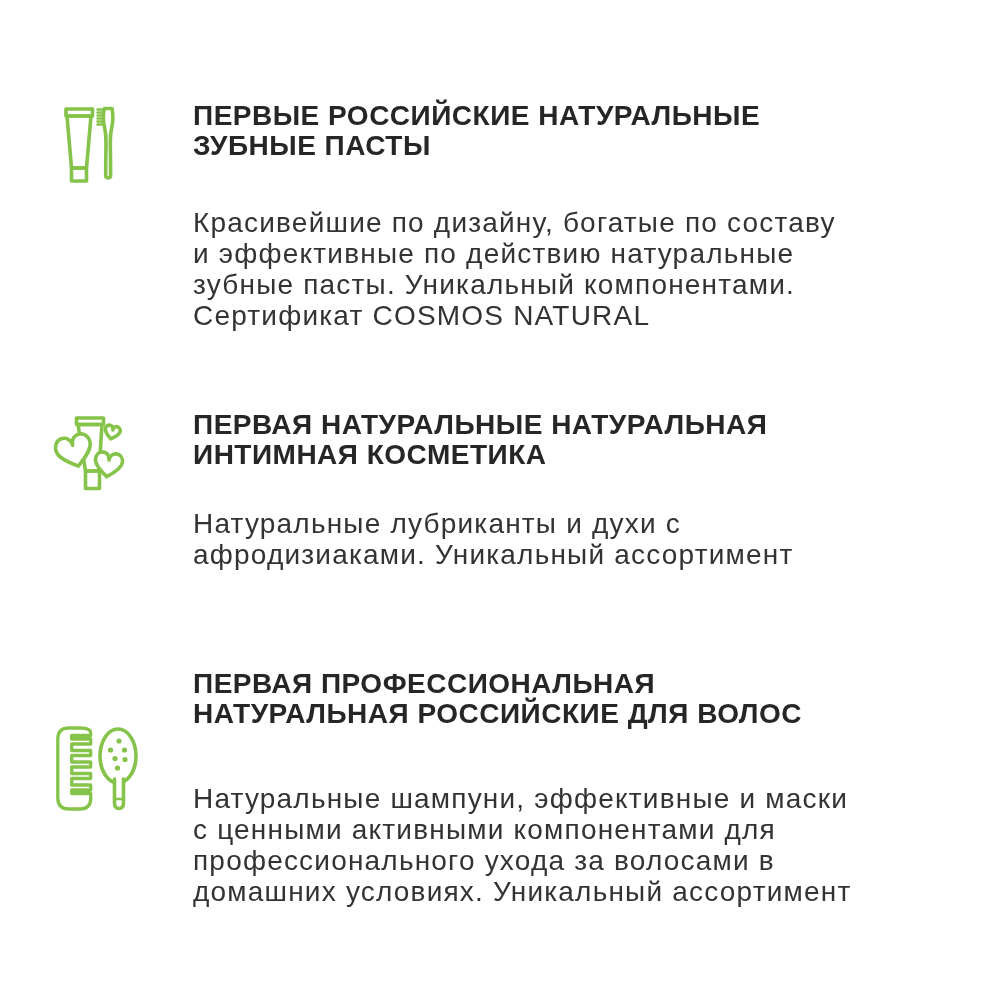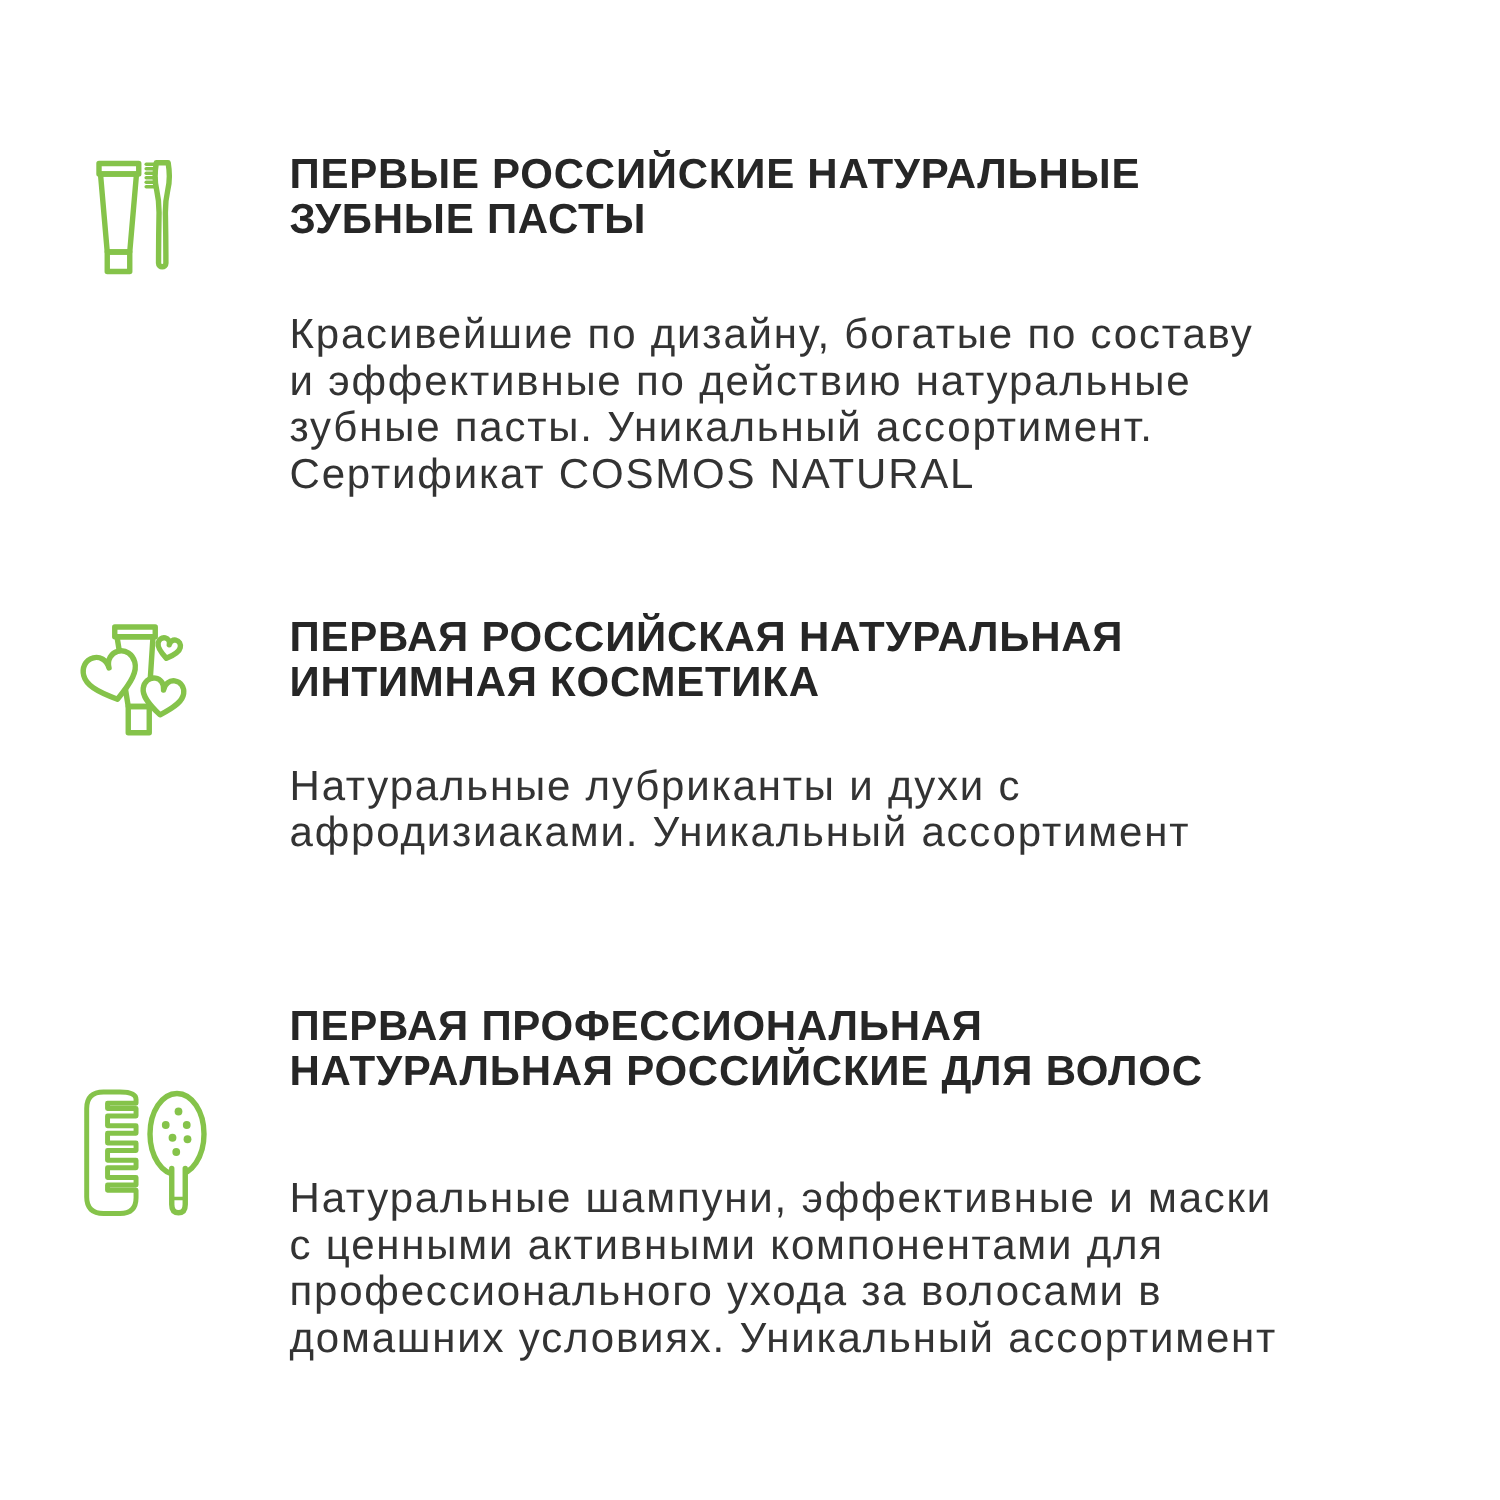--- a/index.html
+++ b/index.html
@@ -62,7 +62,7 @@
 ЗУБНЫЕ ПАСТЫ</h2>
     <p class="desc" style="left:193px;top:207px">Красивейшие по дизайну, богатые по составу
 и эффективные по действию натуральные
-зубные пасты. Уникальный ассортимент.
+зубные пасты. Уникальный компонентами.
 Сертификат COSMOS NATURAL</p>
   </section>
 

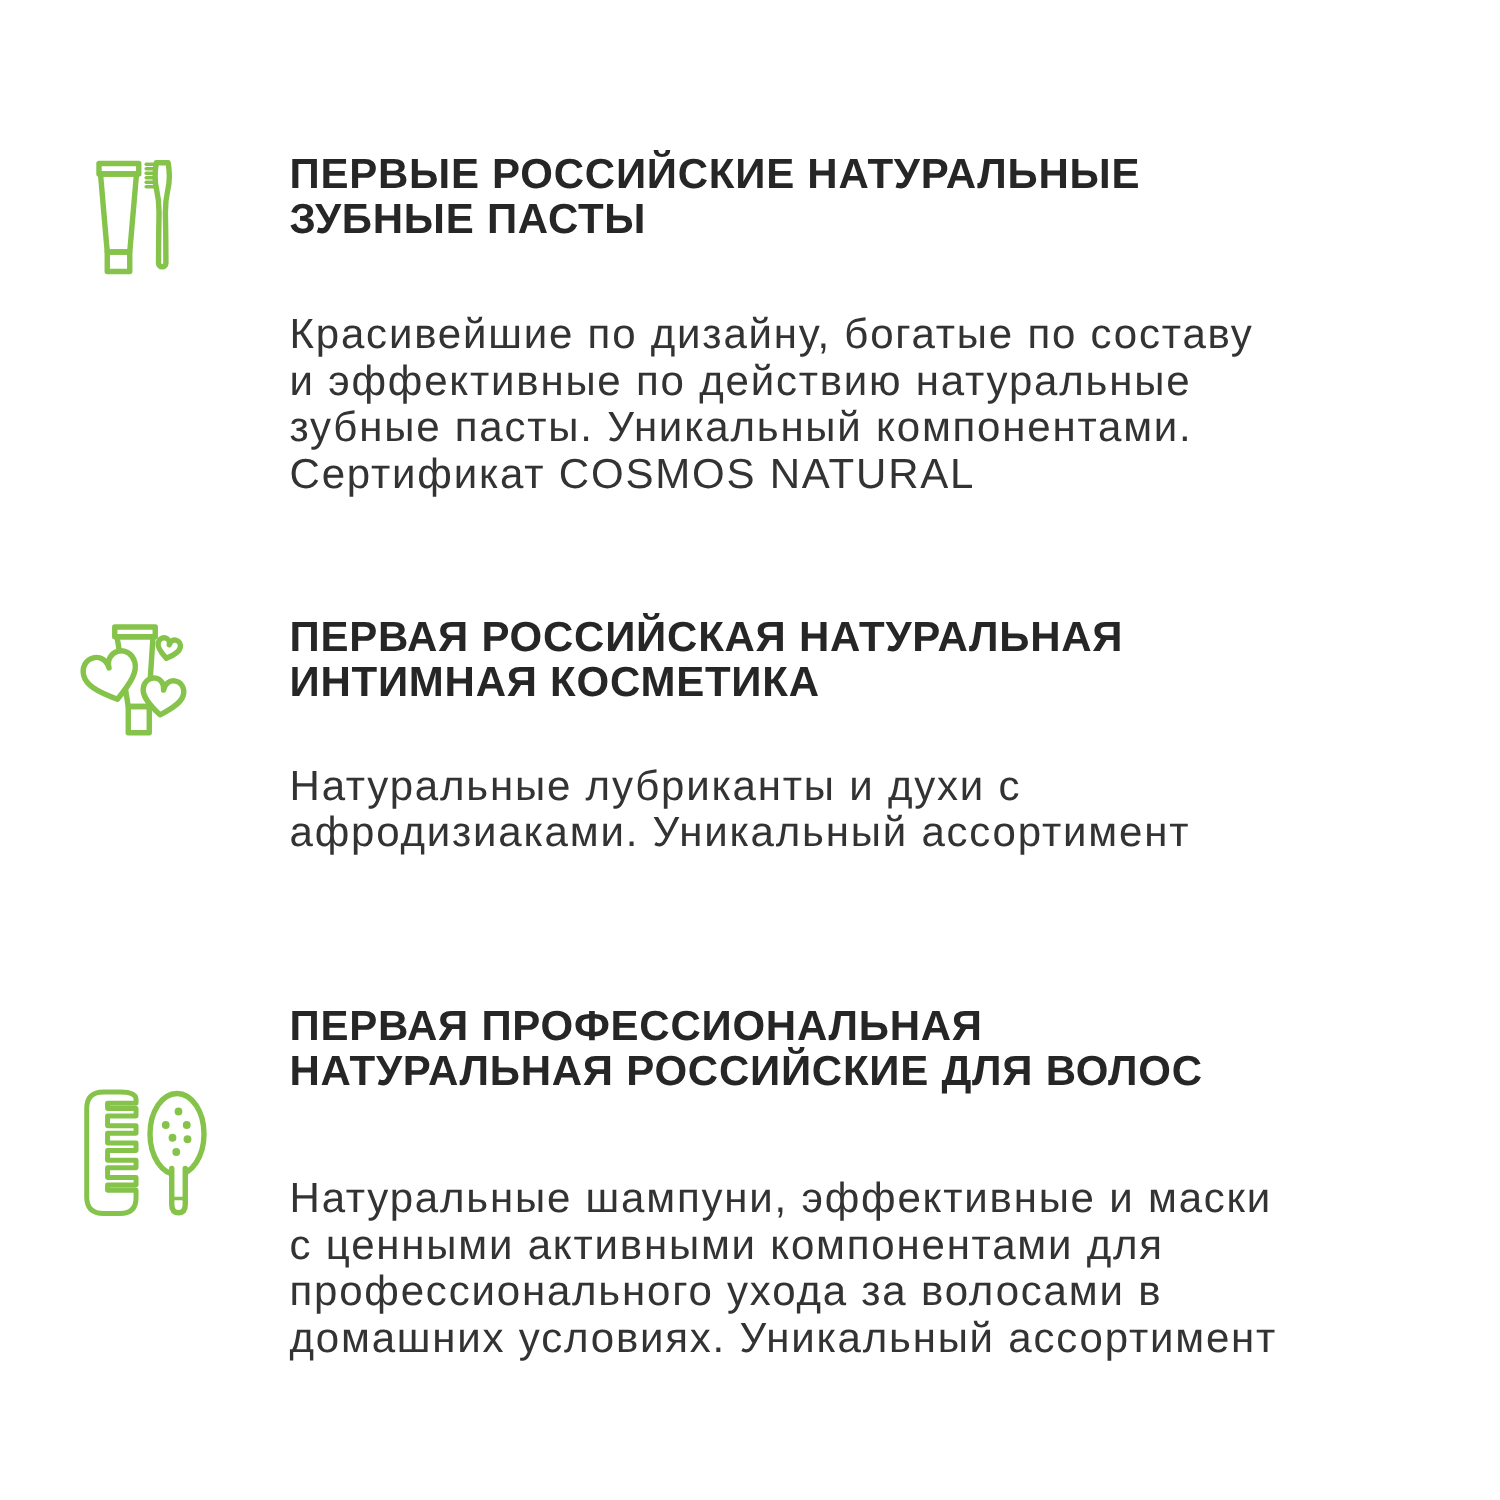--- a/index.html
+++ b/index.html
@@ -83,7 +83,7 @@
         </g>
       </svg>
     </div>
-    <h2 class="title" style="left:193px;top:410px">ПЕРВАЯ РОССИЙСКАЯ НАТУРАЛЬНАЯ
+    <h2 class="title" style="left:193px;top:410px">ПЕРВАЯ НАТУРАЛЬНЫЕ НАТУРАЛЬНАЯ
 ИНТИМНАЯ КОСМЕТИКА</h2>
     <p class="desc" style="left:193px;top:508px">Натуральные лубриканты и духи с
 афродизиаками. Уникальный ассортимент</p>

